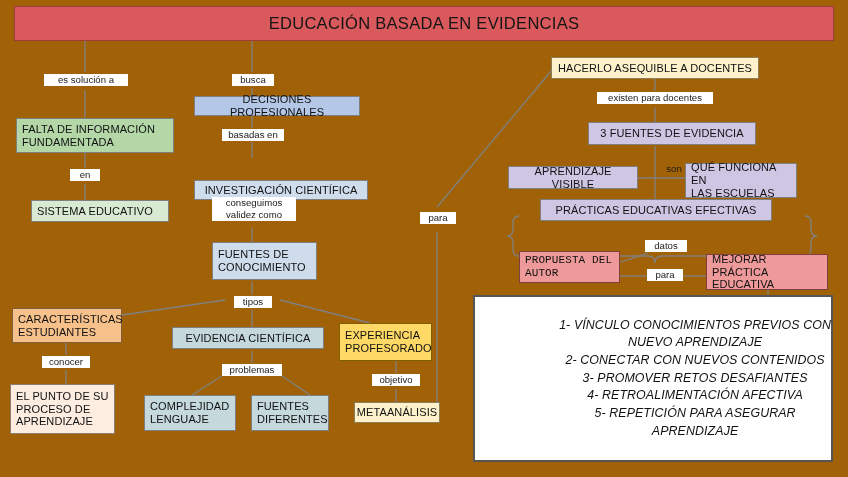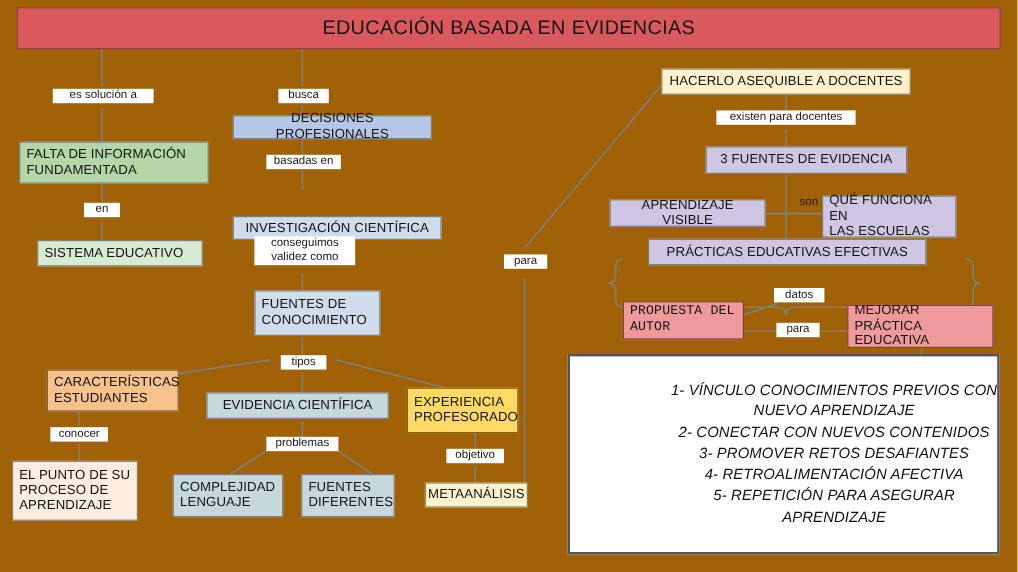--- a/index.html
+++ b/index.html
@@ -191,7 +191,7 @@
 
   <div class="link-label" style="left:234px; top:296px; width:38px;">tipos</div>
 
-  <div class="node c-orange left" style="left:12px; top:308px; width:110px; height:35px;margin-left:27px;">CARACTERÍSTICAS
+  <div class="node c-orange left" style="left:12px; top:308px; width:110px; height:35px;">CARACTERÍSTICAS
 ESTUDIANTES</div>
 
   <div class="link-label" style="left:42px; top:356px; width:48px;">conocer</div>

